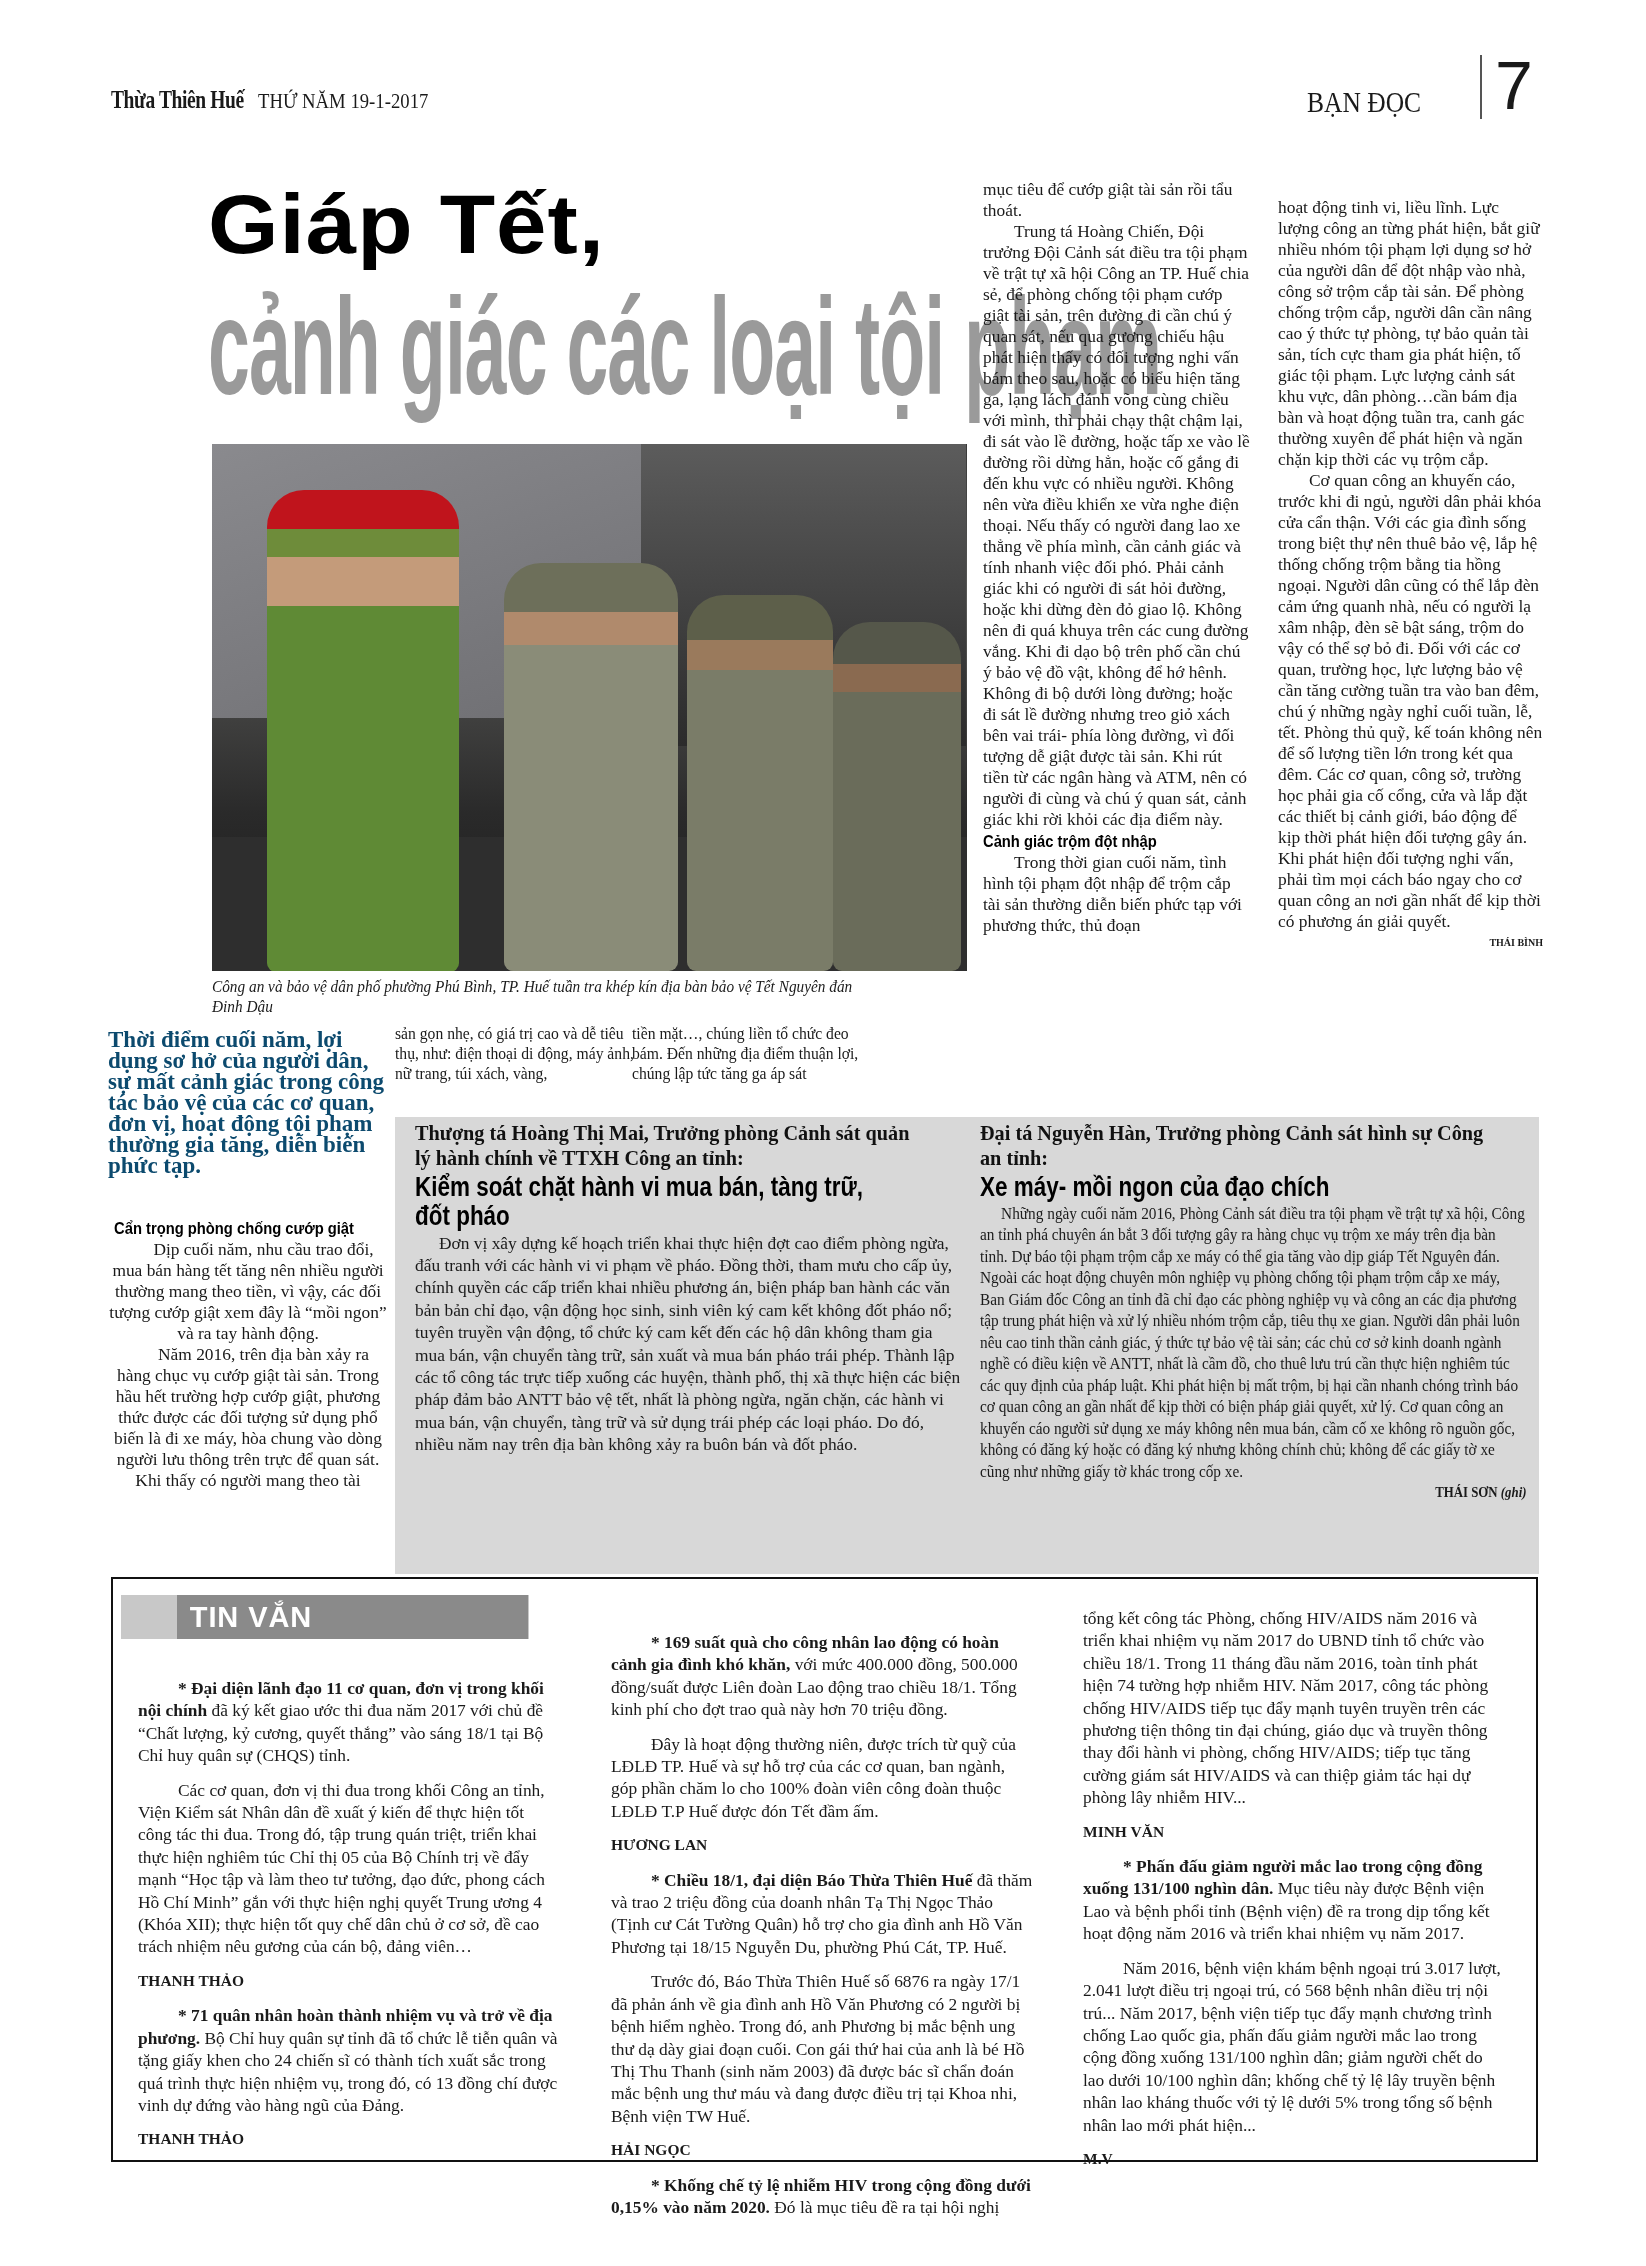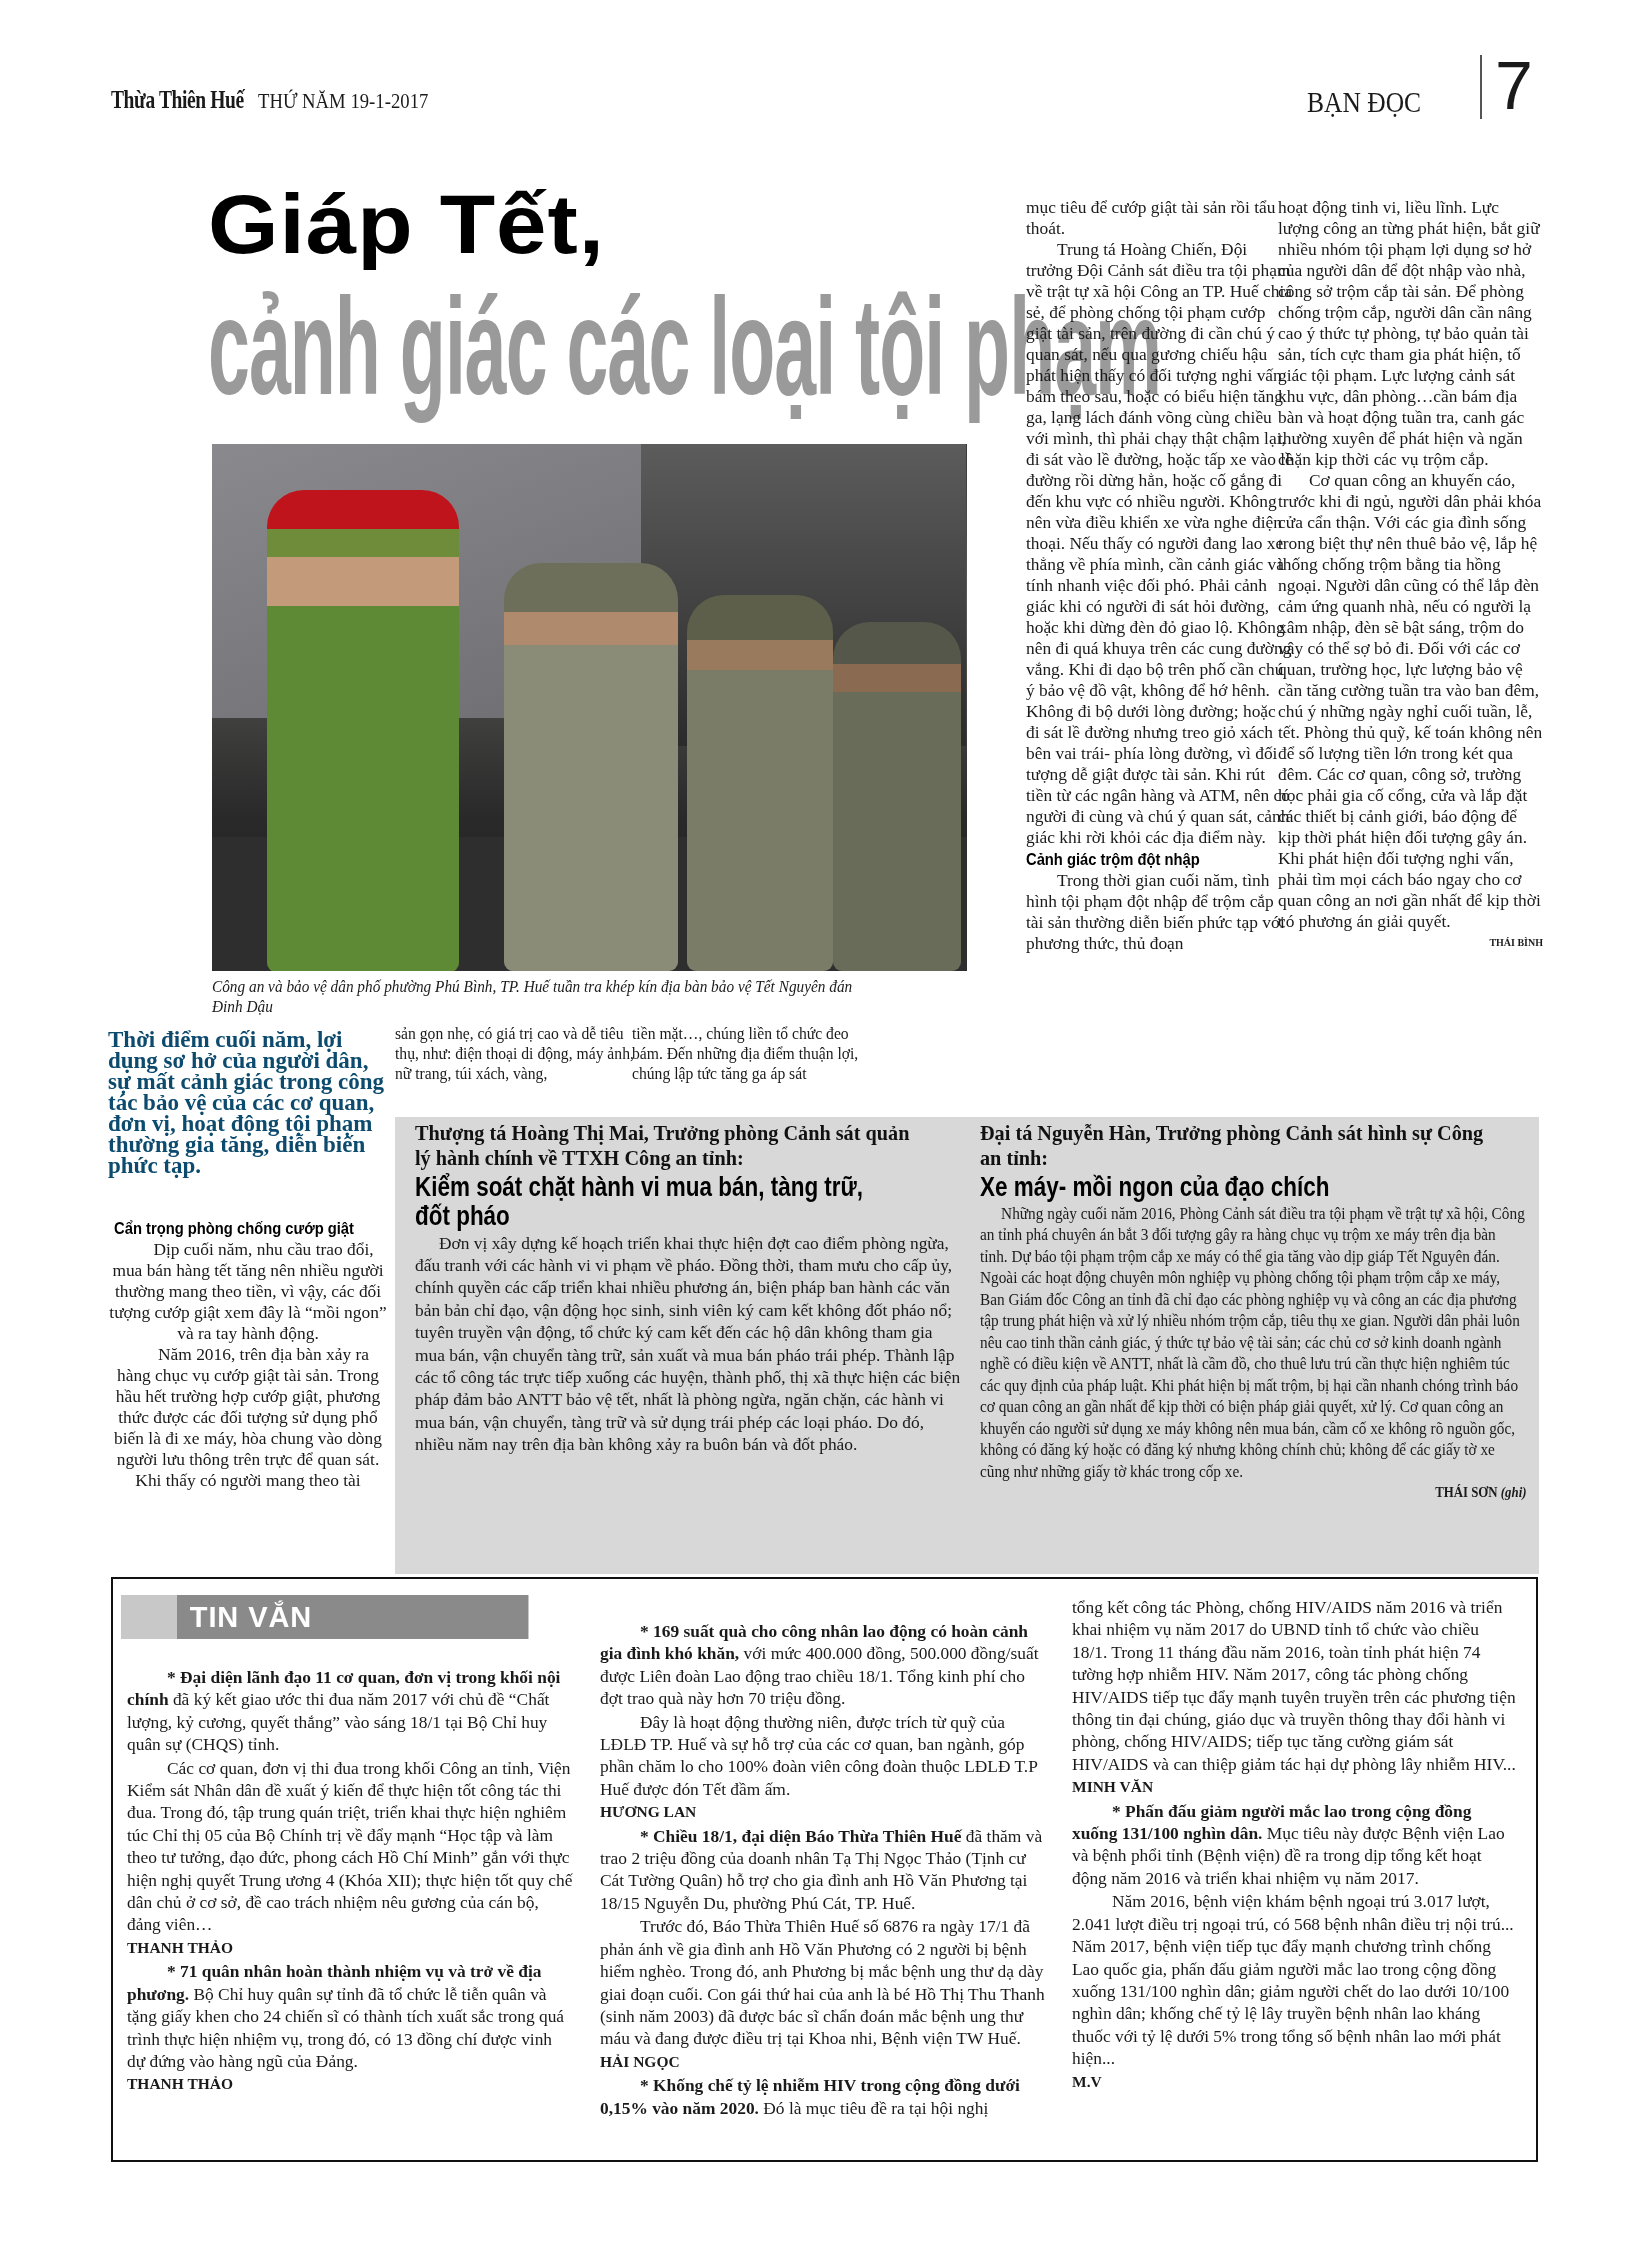--- a/index.html
+++ b/index.html
@@ -29,7 +29,7 @@
   .col { font-size: 17.4px; line-height: 21px; text-align: left; }
   .col p { margin: 0; text-indent: 31px; }
   .col p.noindent { text-indent: 0; }
-  .col-top-3 { left: 983px; top: 197px; width: 267px; margin-left: 43px; }
+  .col-top-3 { left: 983px; top: 179px; width: 267px; }
   .col-top-4 { left: 1278px; top: 197px; width: 265px; }
   .subhead { font-family: "Liberation Sans", sans-serif; font-weight: bold; font-size: 16.4px; line-height: 22px; transform: scaleX(0.9); transform-origin: left; margin: 7.3px 0 0; text-indent: 0 !important; color: #000; }
   .byline { font-weight: bold; text-align: right; font-size: 10px; margin-top: 14.6px; text-indent: 0 !important; }

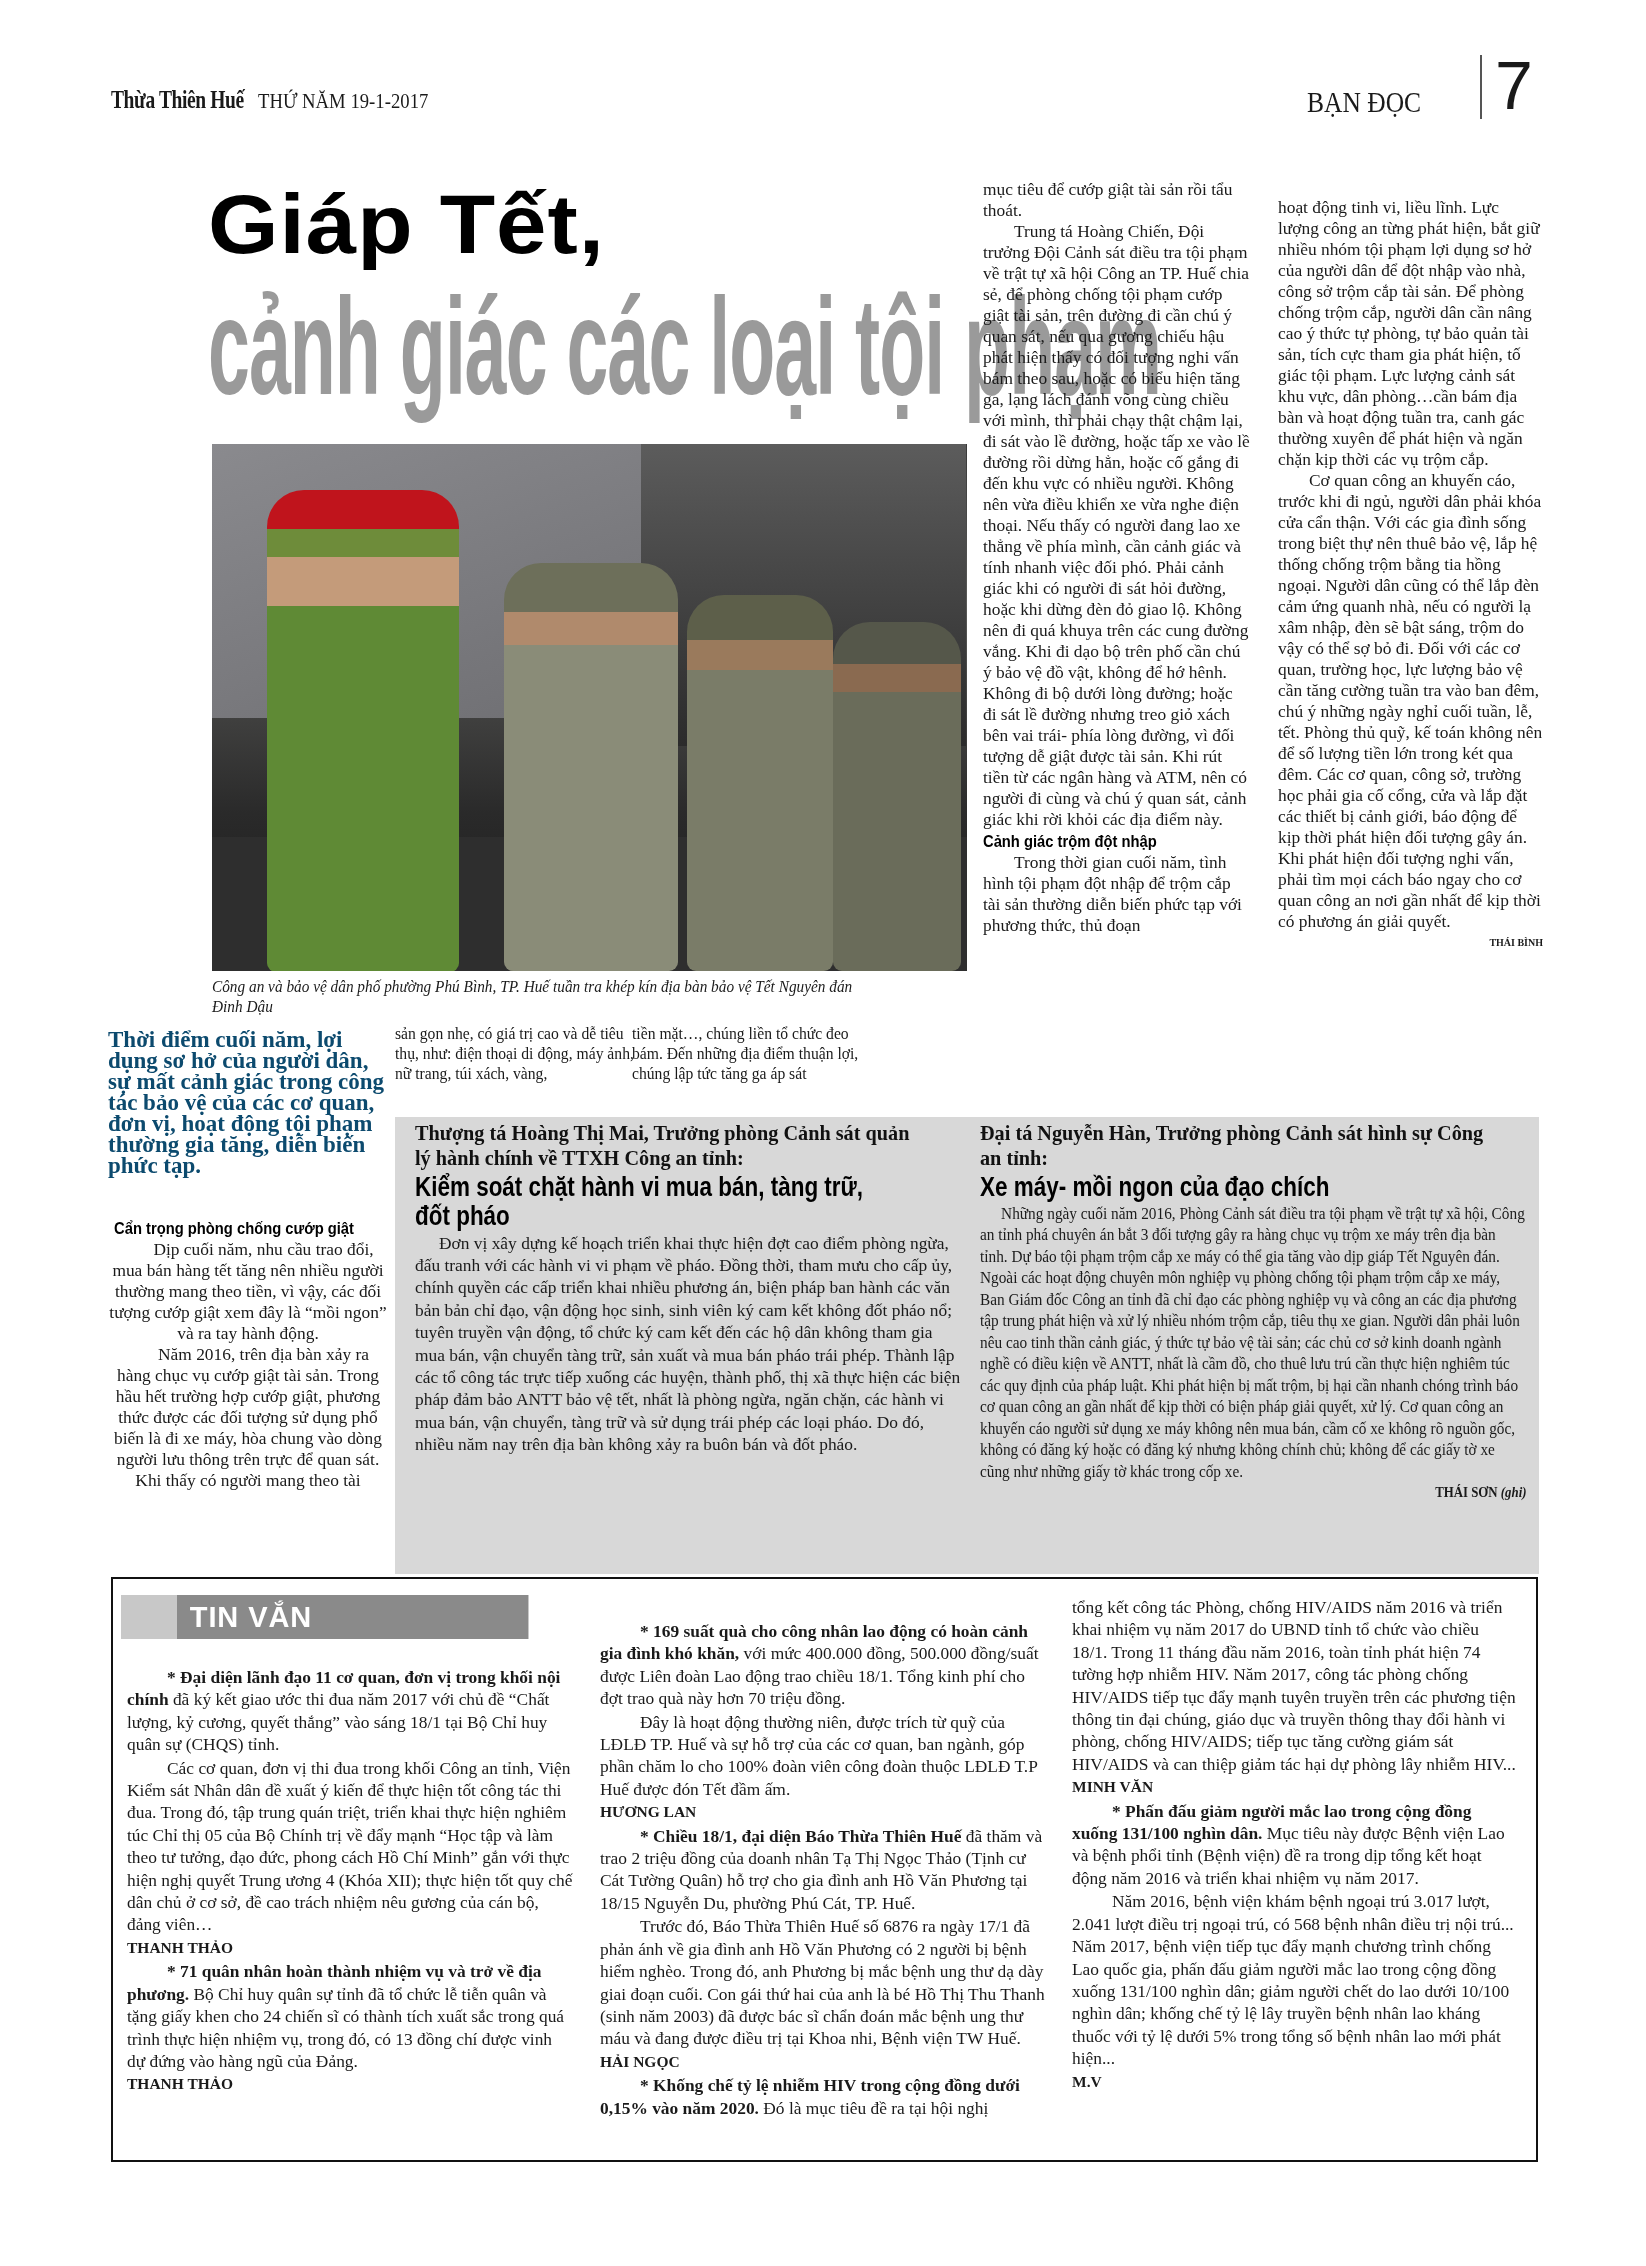--- a/index.html
+++ b/index.html
@@ -53,7 +53,7 @@
   .brief-head-bg { left: 121px; top: 1595px; width: 408px; height: 44px; background: #c8c8c8; }
   .brief-head { left: 177px; top: 1595px; width: 351px; height: 44px; background: #8a8a8a; color: #fff; font-family: "Liberation Sans", sans-serif; font-weight: bold; font-size: 29px; line-height: 44px; padding-left: 12.8px; box-sizing: border-box; letter-spacing: 0.9px; }
   .brief-col { font-size: 17.4px; line-height: 22.4px; }
-  .brief-col p { margin: 1px; text-indent: 40px; }
+  .brief-col p { margin: 12px; text-indent: 40px; }
   .brief-col .bb { font-weight: bold; font-size: 15.5px; text-indent: 0; }
   .brief-1 { left: 126px; top: 1665px; width: 448px; }
   .brief-2 { left: 599px; top: 1619px; width: 448px; }

